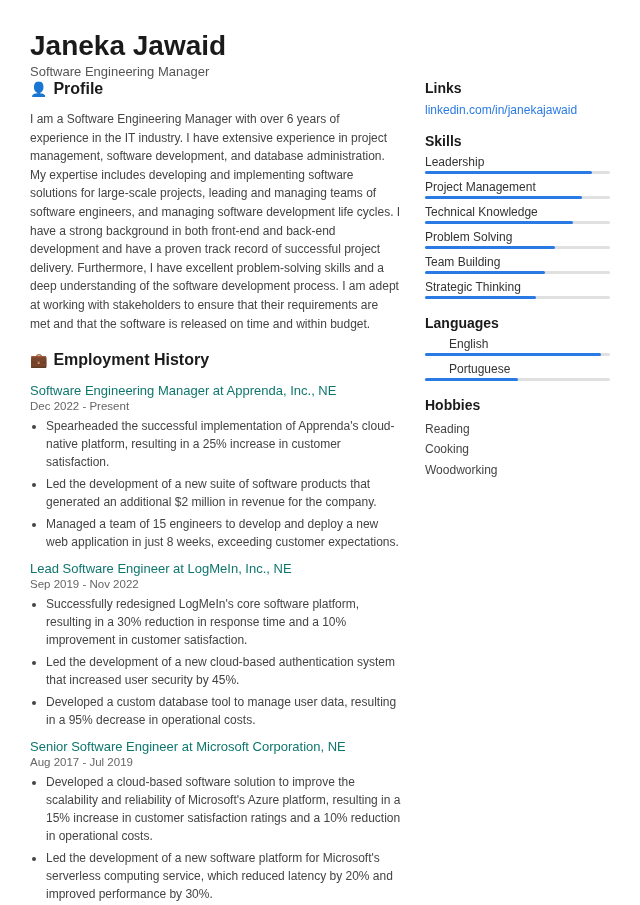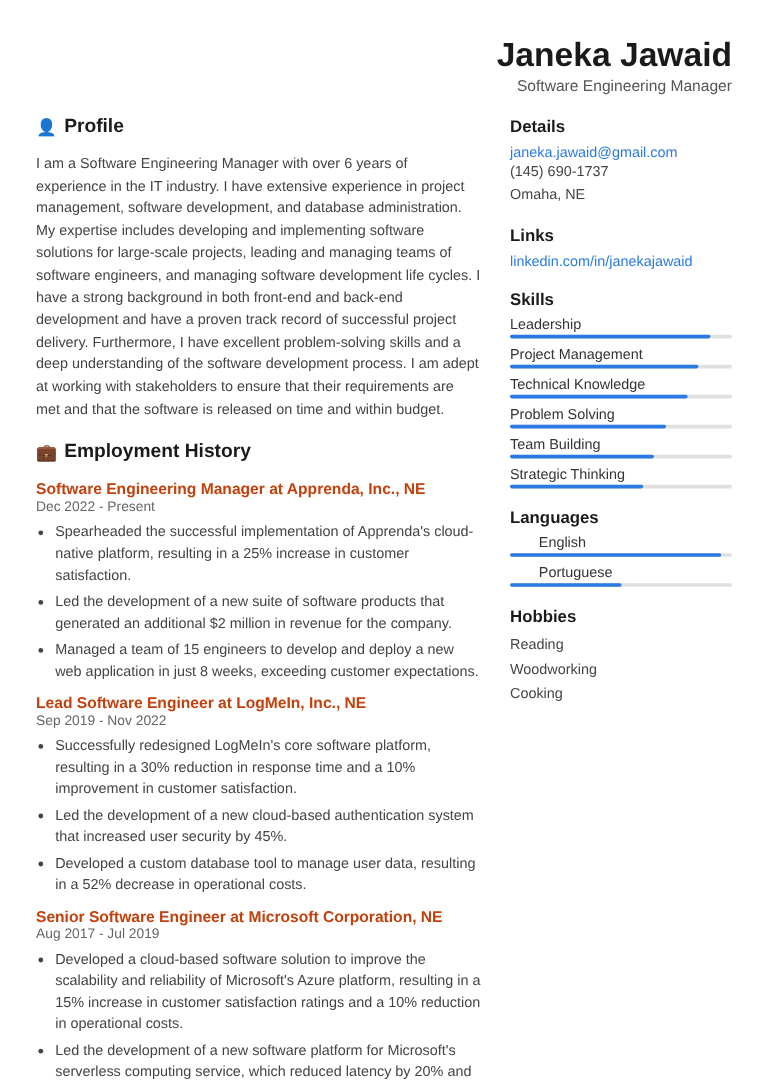--- a/index.html
+++ b/index.html
@@ -17,8 +17,7 @@
       padding: 30px 30px 20px 30px;
     }
     .header {
-      margin-bottom: 18px;
-      text-align: right;
+      margin-bottom: 1px;
     }
     .header h1 {
       font-size: 28px;

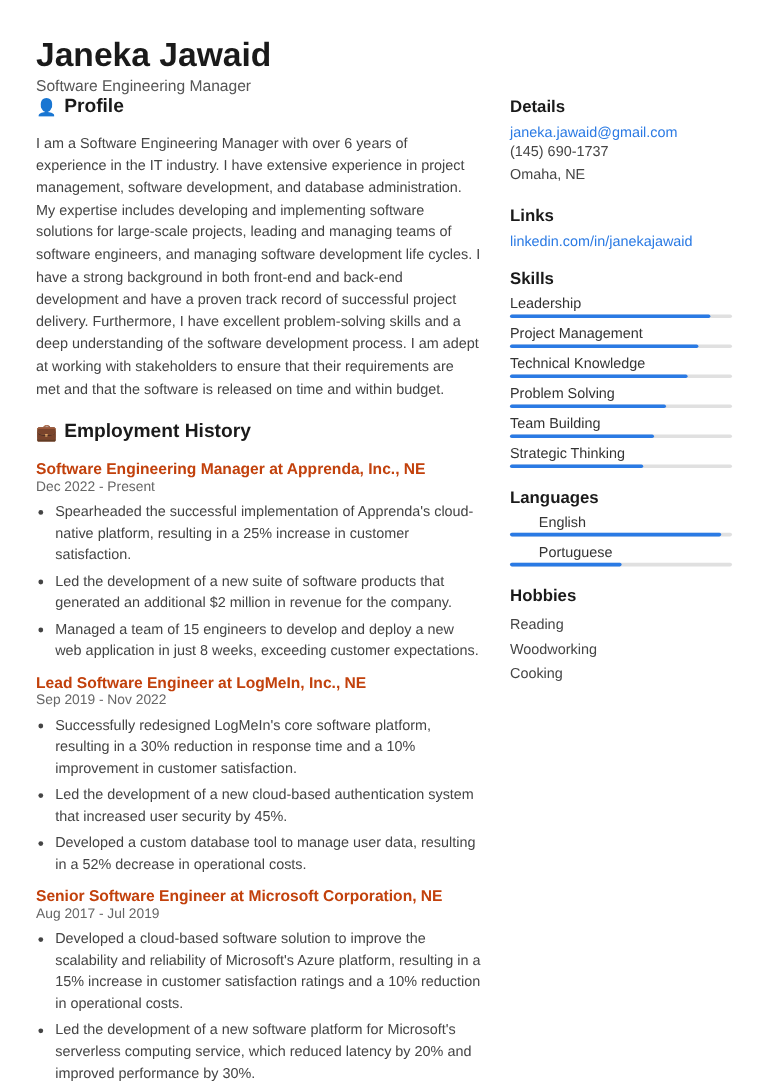--- a/index.html
+++ b/index.html
@@ -210,12 +210,6 @@
 
     <div class="right-col">
 
-      <div class="right-section">
-        <div class="right-section-title">Details</div>
-        <a class="detail-link">janeka.jawaid@gmail.com</a><br>
-        <span class="detail-item">(145) 690-1737</span><br>
-        <span class="detail-item">Omaha, NE</span>
-      </div>
 
       <div class="right-section">
         <div class="right-section-title">Links</div>

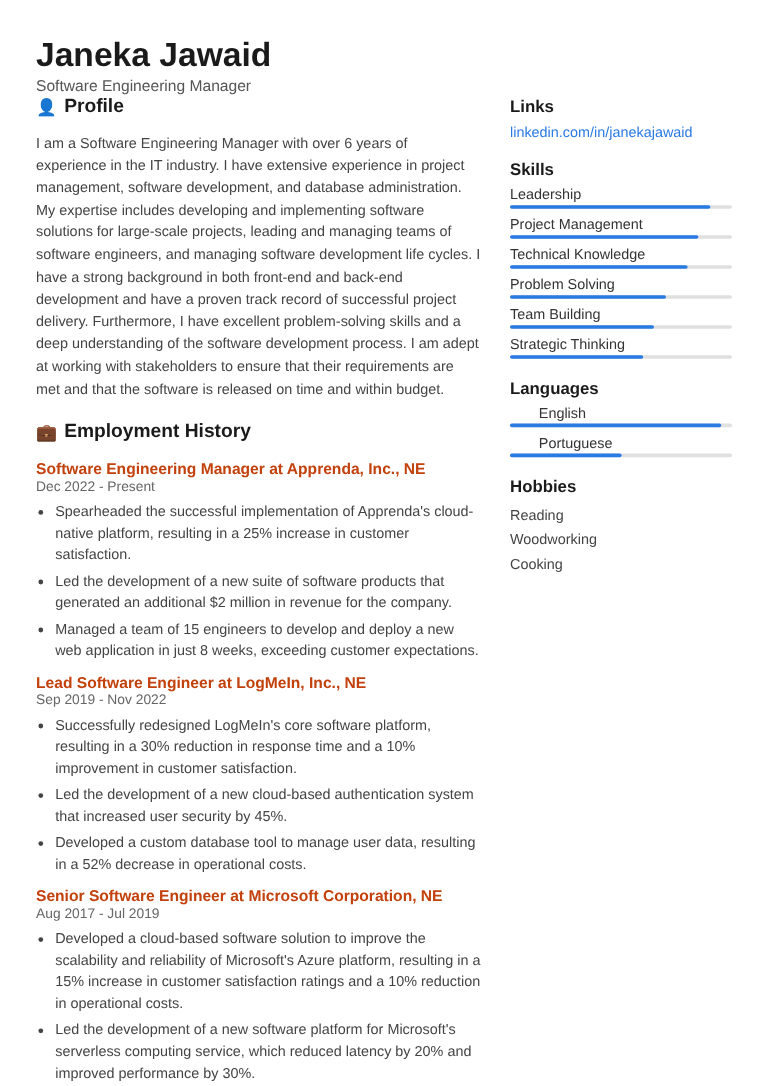--- a/index.html
+++ b/index.html
@@ -65,8 +65,8 @@
     }
     .job-title {
       font-size: 13px;
-      font-weight: bold;
-      color: #c2410c;
+      font-weight: normal;
+      color: #0f766e;
       margin-top: 10px;
       margin-bottom: 2px;
     }

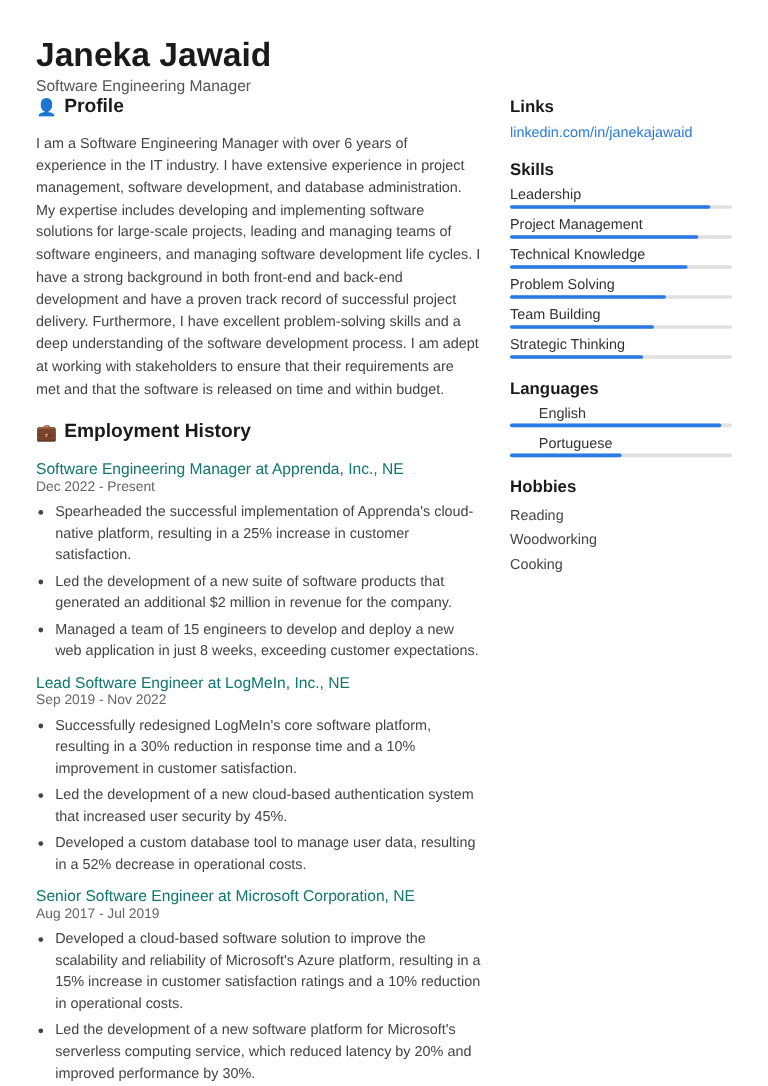--- a/index.html
+++ b/index.html
@@ -280,8 +280,8 @@
         <div class="right-section-title">Hobbies</div>
         <div id="hobbies-container">
             <div class="hobby-item">Reading</div>
+            <div class="hobby-item">Cooking</div>
             <div class="hobby-item">Woodworking</div>
-            <div class="hobby-item">Cooking</div>
           </div>
       </div>
 

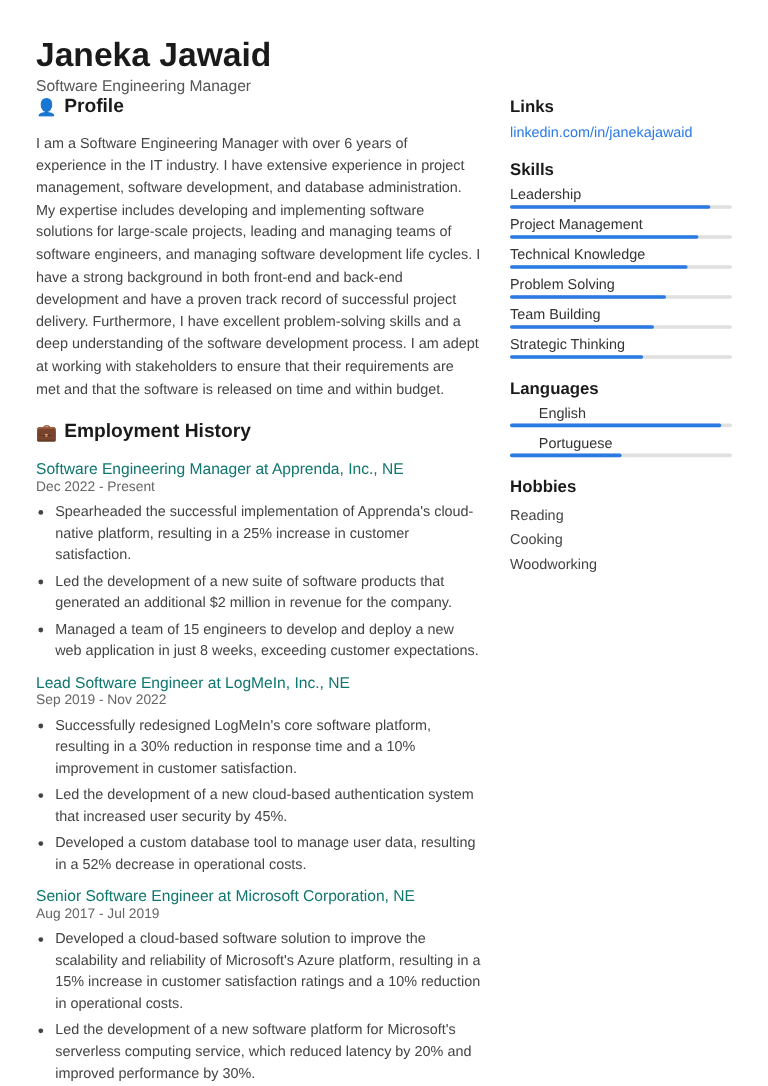--- a/index.html
+++ b/index.html
@@ -192,7 +192,7 @@
               <ul class="job-bullets">
                 <li>Successfully redesigned LogMeIn's core software platform, resulting in a 30% reduction in response time and a 10% improvement in customer satisfaction.</li>
                 <li>Led the development of a new cloud-based authentication system that increased user security by 45%.</li>
-                <li>Developed a custom database tool to manage user data, resulting in a 52% decrease in operational costs.</li>
+                <li>Developed a custom database tool to manage user data, resulting in a 95% decrease in operational costs.</li>
               </ul>
             </div>
             <div>

